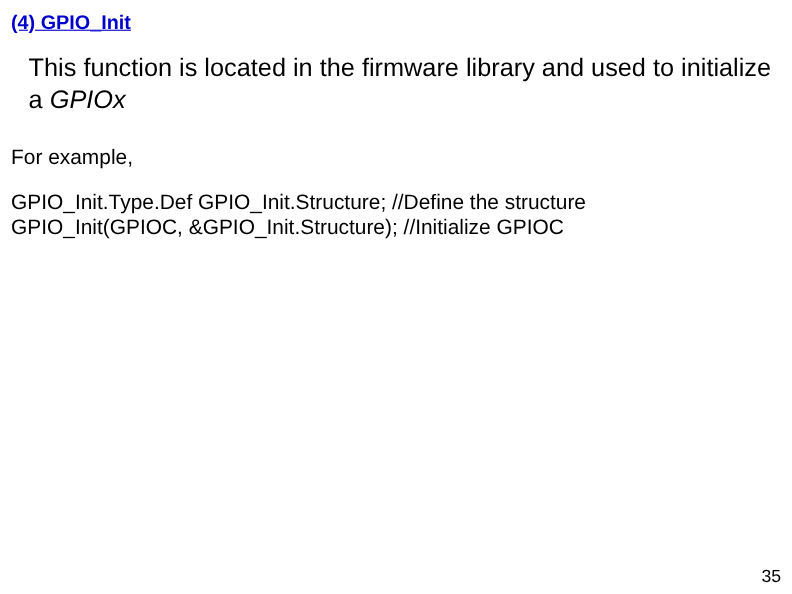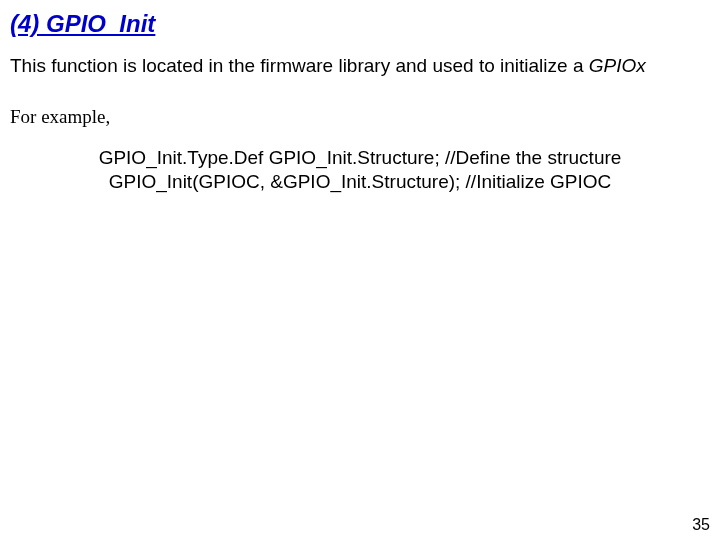--- a/index.html
+++ b/index.html
@@ -14,11 +14,10 @@
   }
   .heading {
     color: #0000cc;
-    font-size: 24px;
+    font-size: 18px;
     font-weight: bold;
     text-decoration: underline;
     margin-bottom: 16px;
-    font-style: italic;
   }
   .desc {
     font-size: 19px;

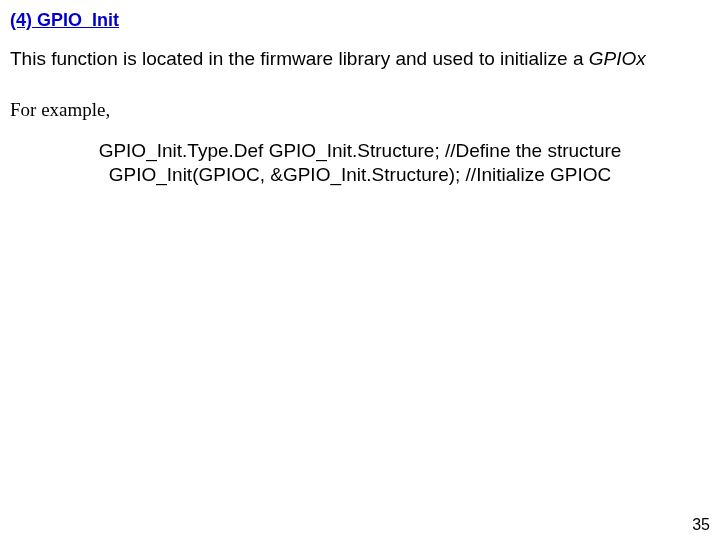--- a/index.html
+++ b/index.html
@@ -20,9 +20,10 @@
     margin-bottom: 16px;
   }
   .desc {
-    font-size: 19px;
+    font-size: 23px;
     line-height: 1.25;
     margin-bottom: 28px;
+    margin-left: 16px;
   }
   .desc .italic {
     font-style: italic;

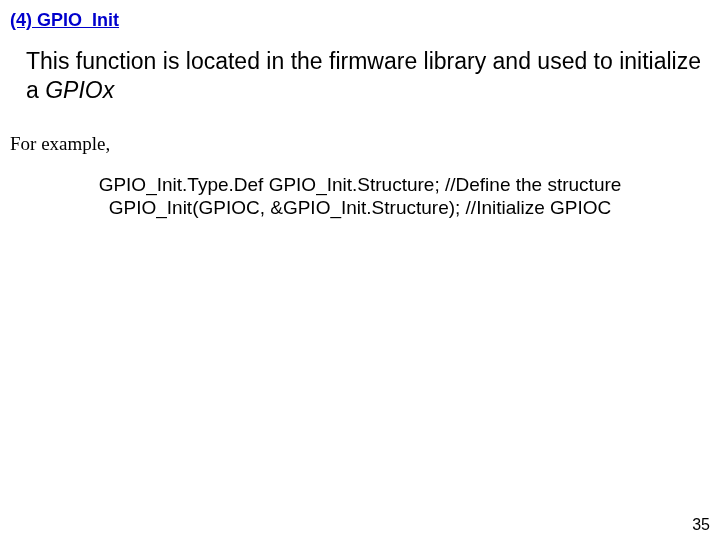--- a/index.html
+++ b/index.html
@@ -31,7 +31,6 @@
   .example-label {
     font-size: 19px;
     margin-bottom: 18px;
-    font-family: Liberation Serif, serif;
   }
   .code-line {
     font-size: 19px;

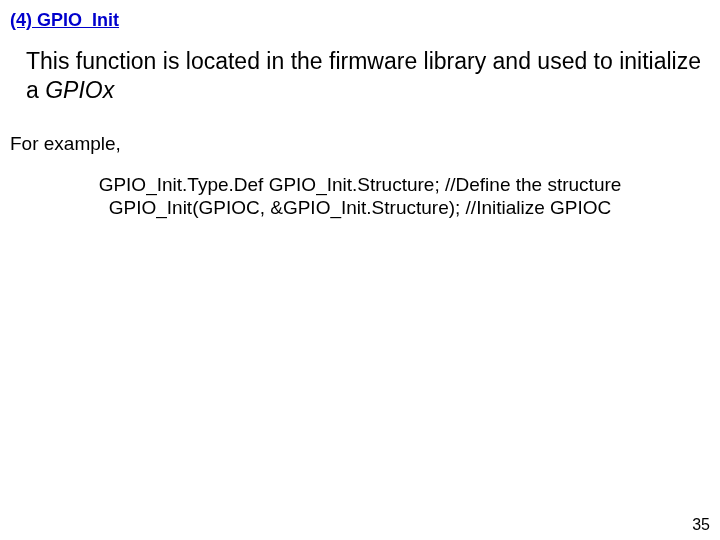--- a/index.html
+++ b/index.html
@@ -35,7 +35,6 @@
   .code-line {
     font-size: 19px;
     line-height: 1.25;
-    text-align: center;
   }
   .page-num {
     position: absolute;

